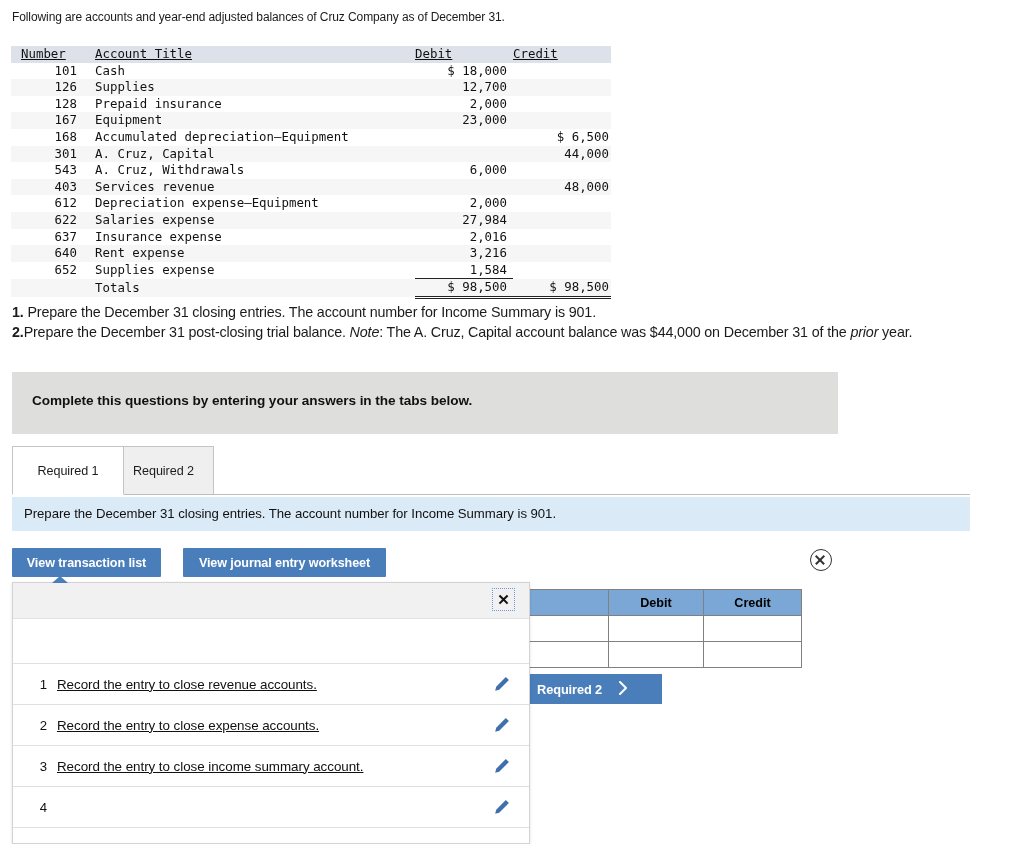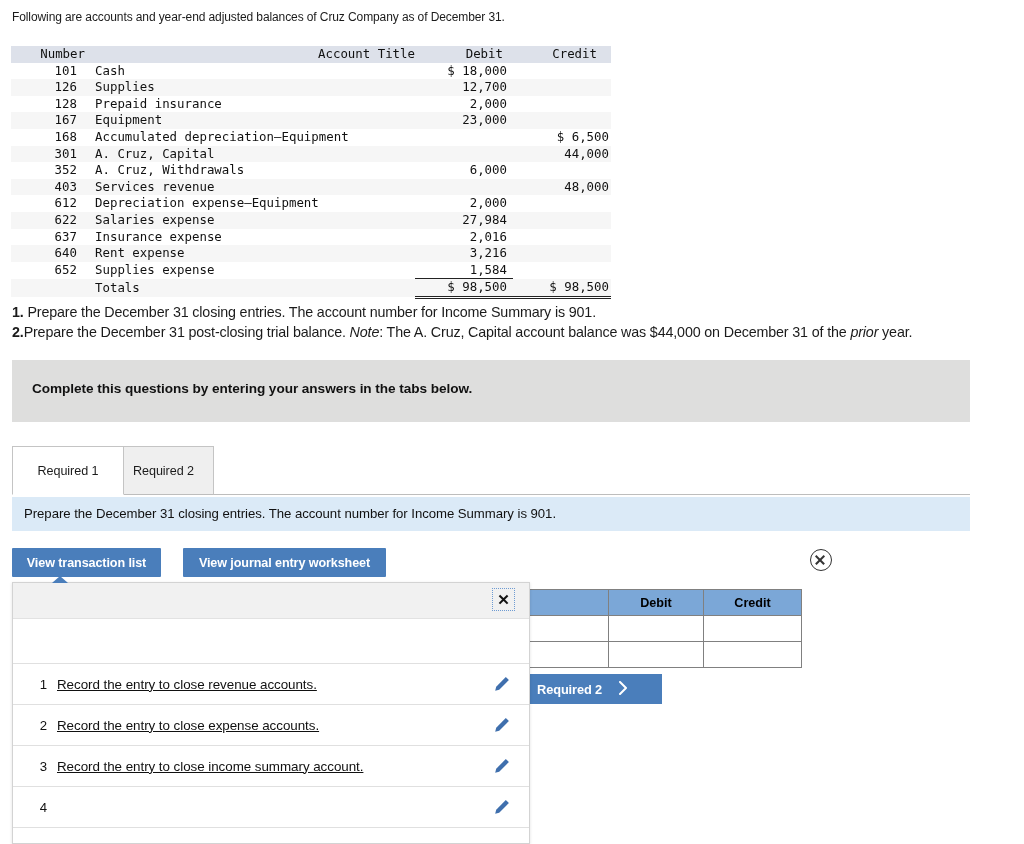--- a/index.html
+++ b/index.html
@@ -28,7 +28,7 @@
   }
   table.tb { border-collapse: collapse; width: 600px; }
   table.tb td, table.tb th { padding: 0 0 0 0; height: 16.6px; line-height: 16.6px; font-weight: normal; }
-  table.tb thead th { background: #dde1ea; text-align: right; font-weight: normal; }
+  table.tb thead th { background: #dde1ea; text-align: left; font-weight: normal; text-decoration: underline; }
   table.tb tbody tr:nth-child(odd)  { background: #ffffff; }
   table.tb tbody tr:nth-child(even) { background: #f6f6f6; }
   .c-num   { width: 74px;  text-align: right; padding-right: 8px !important; }

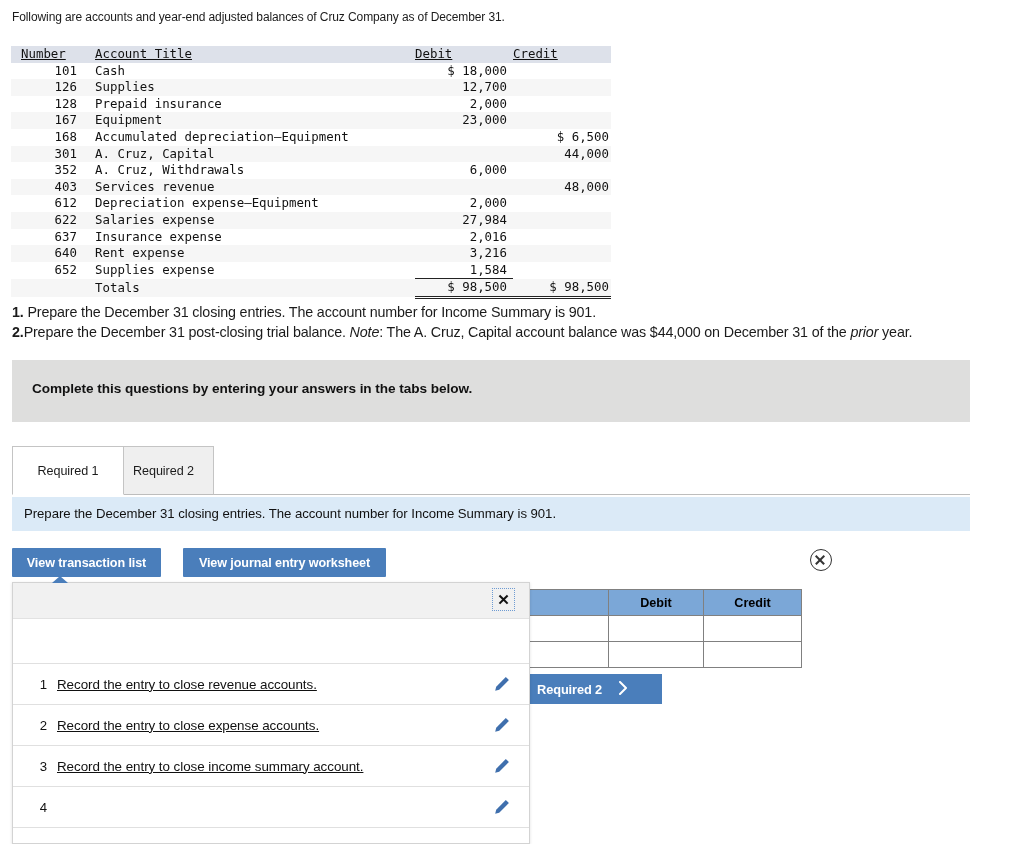--- a/index.html
+++ b/index.html
@@ -226,7 +226,7 @@
             <td class="c-cre">44,000</td>
           </tr>
           <tr class="r">
-            <td class="c-num">352</td>
+            <td class="c-num">543</td>
             <td class="c-title">A. Cruz, Withdrawals</td>
             <td class="c-deb">6,000</td>
             <td class="c-cre"></td>

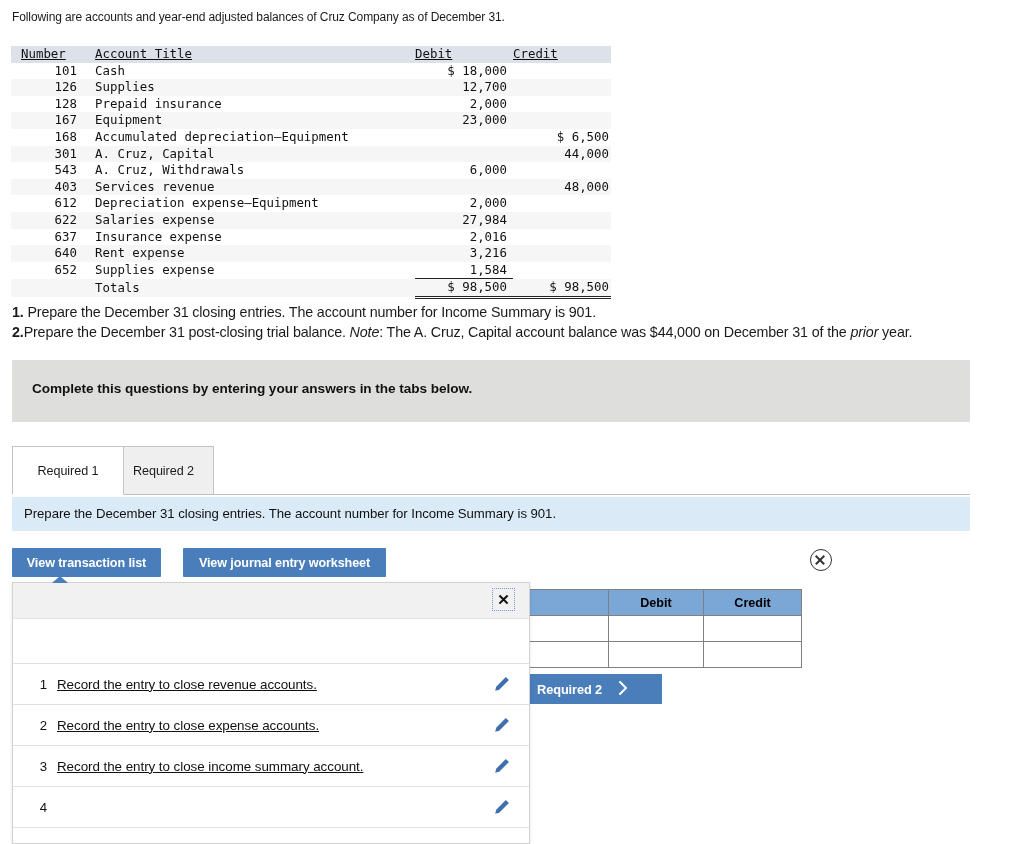--- a/index.html
+++ b/index.html
@@ -52,7 +52,7 @@
 
   
   .banner {
-    position: absolute; left: 12px; top: 360px; width: 958px; height: 62px;
+    position: absolute; left: 12px; top: 372px; width: 826px; height: 62px;
     background: #dededd;
   }
   .banner span {

